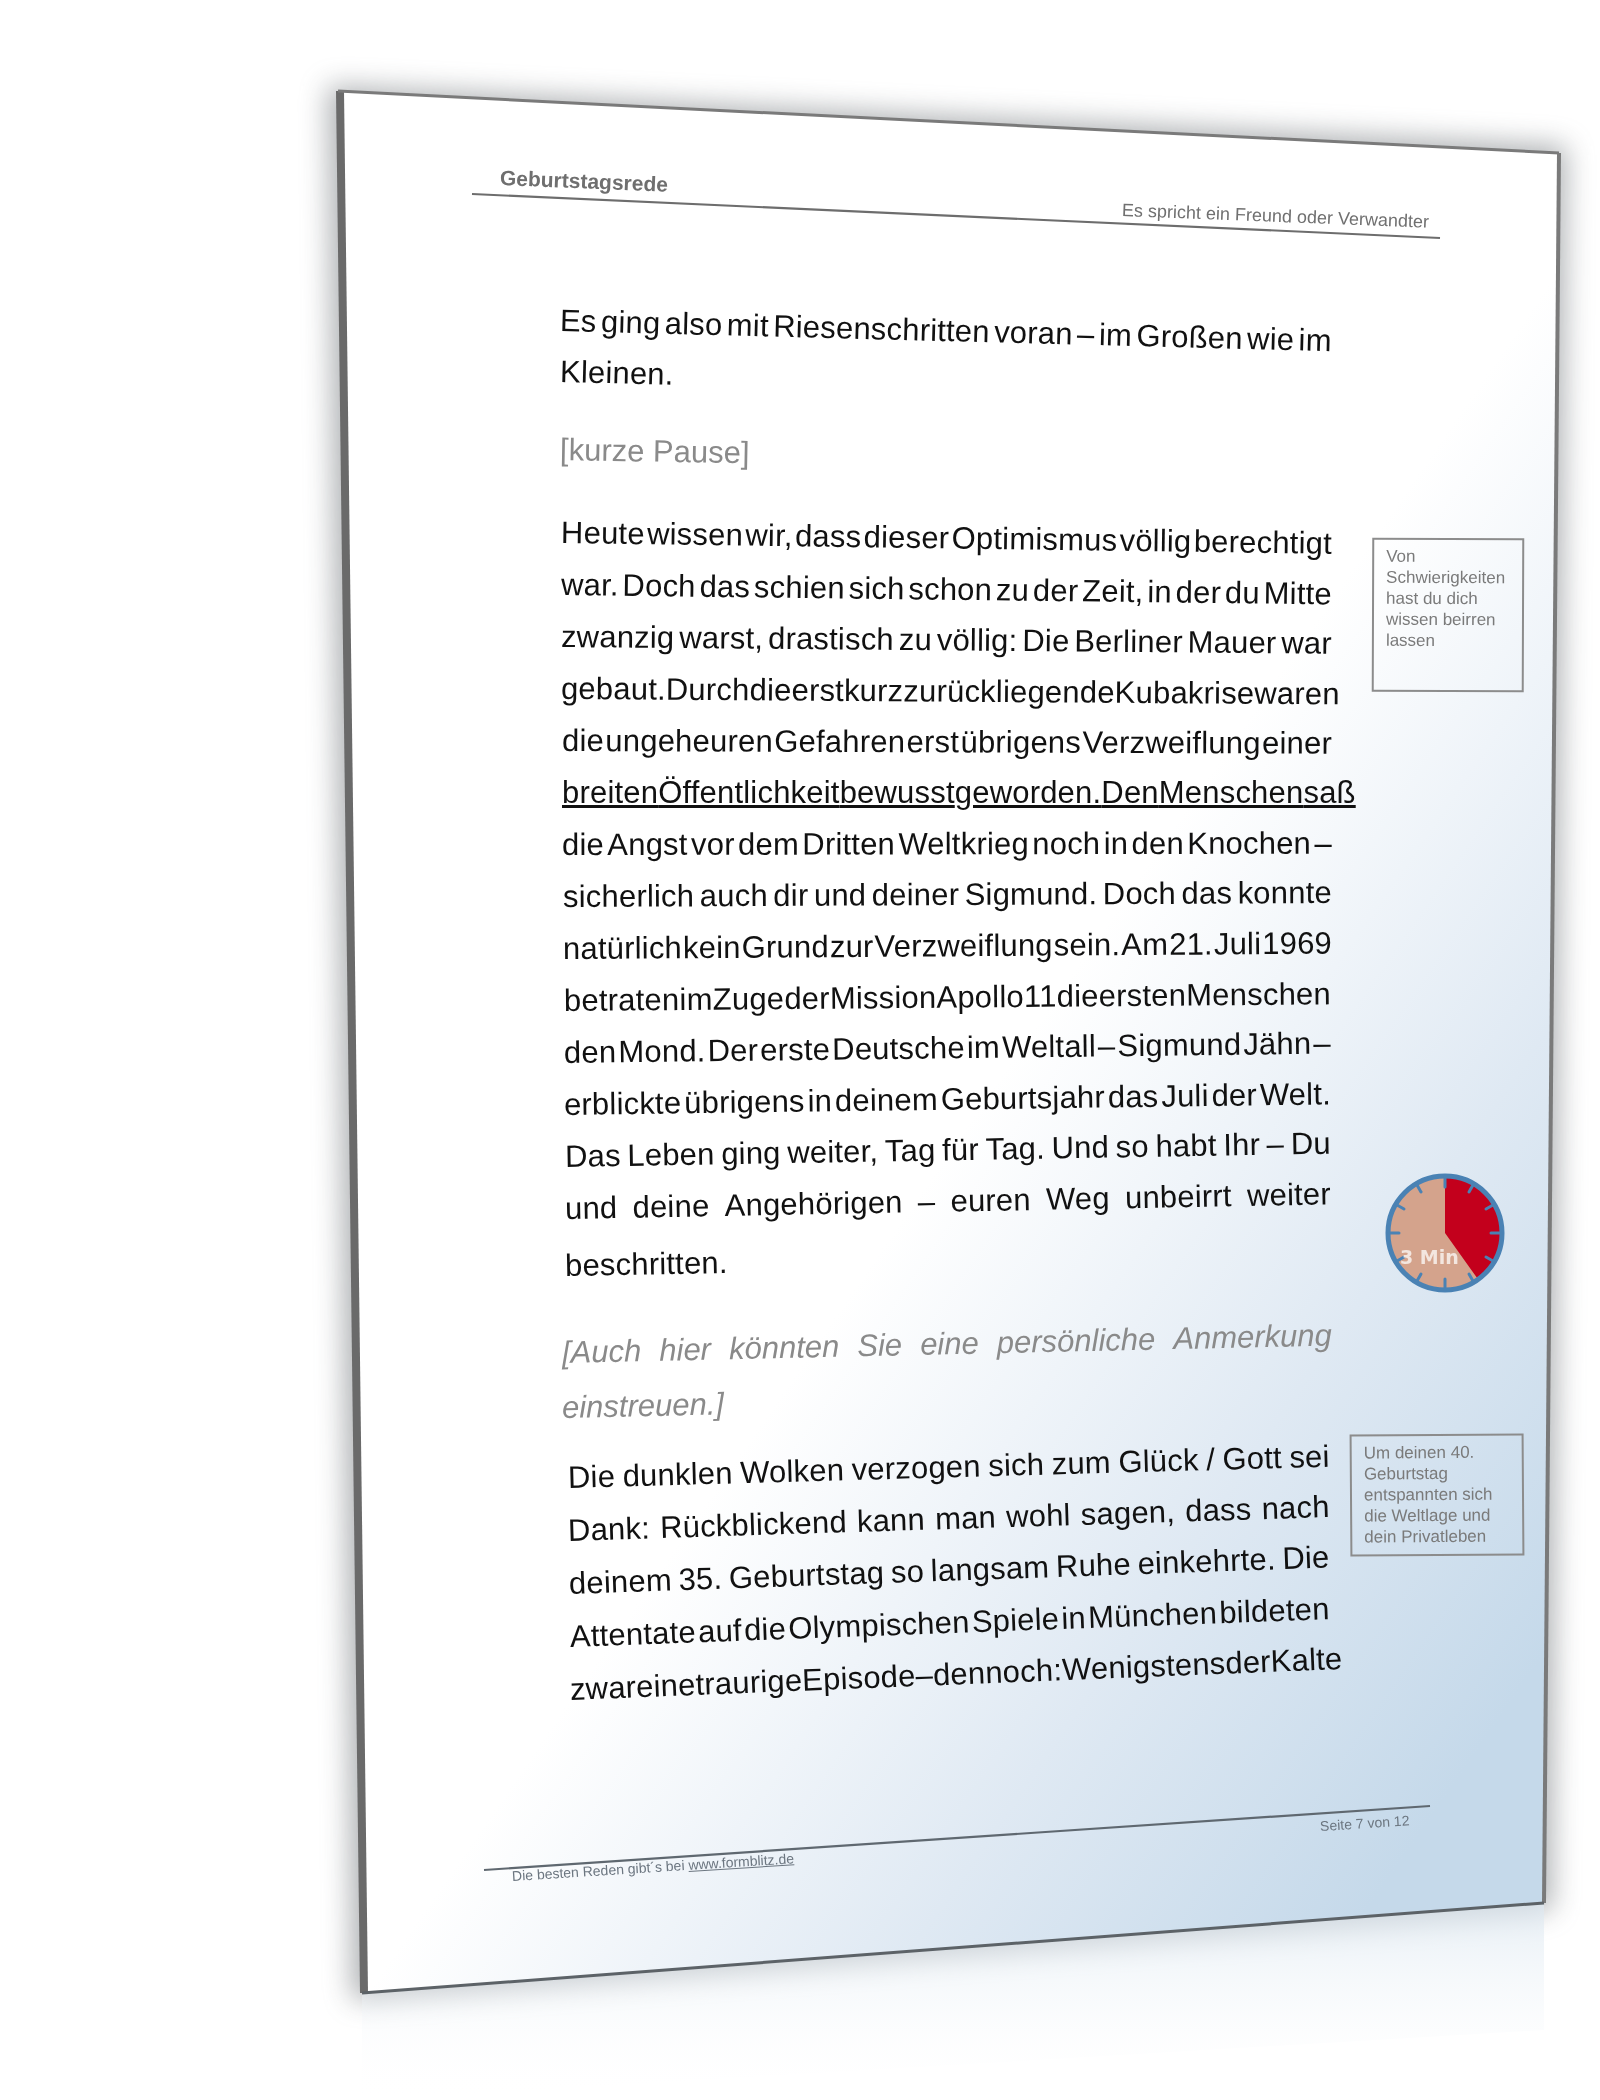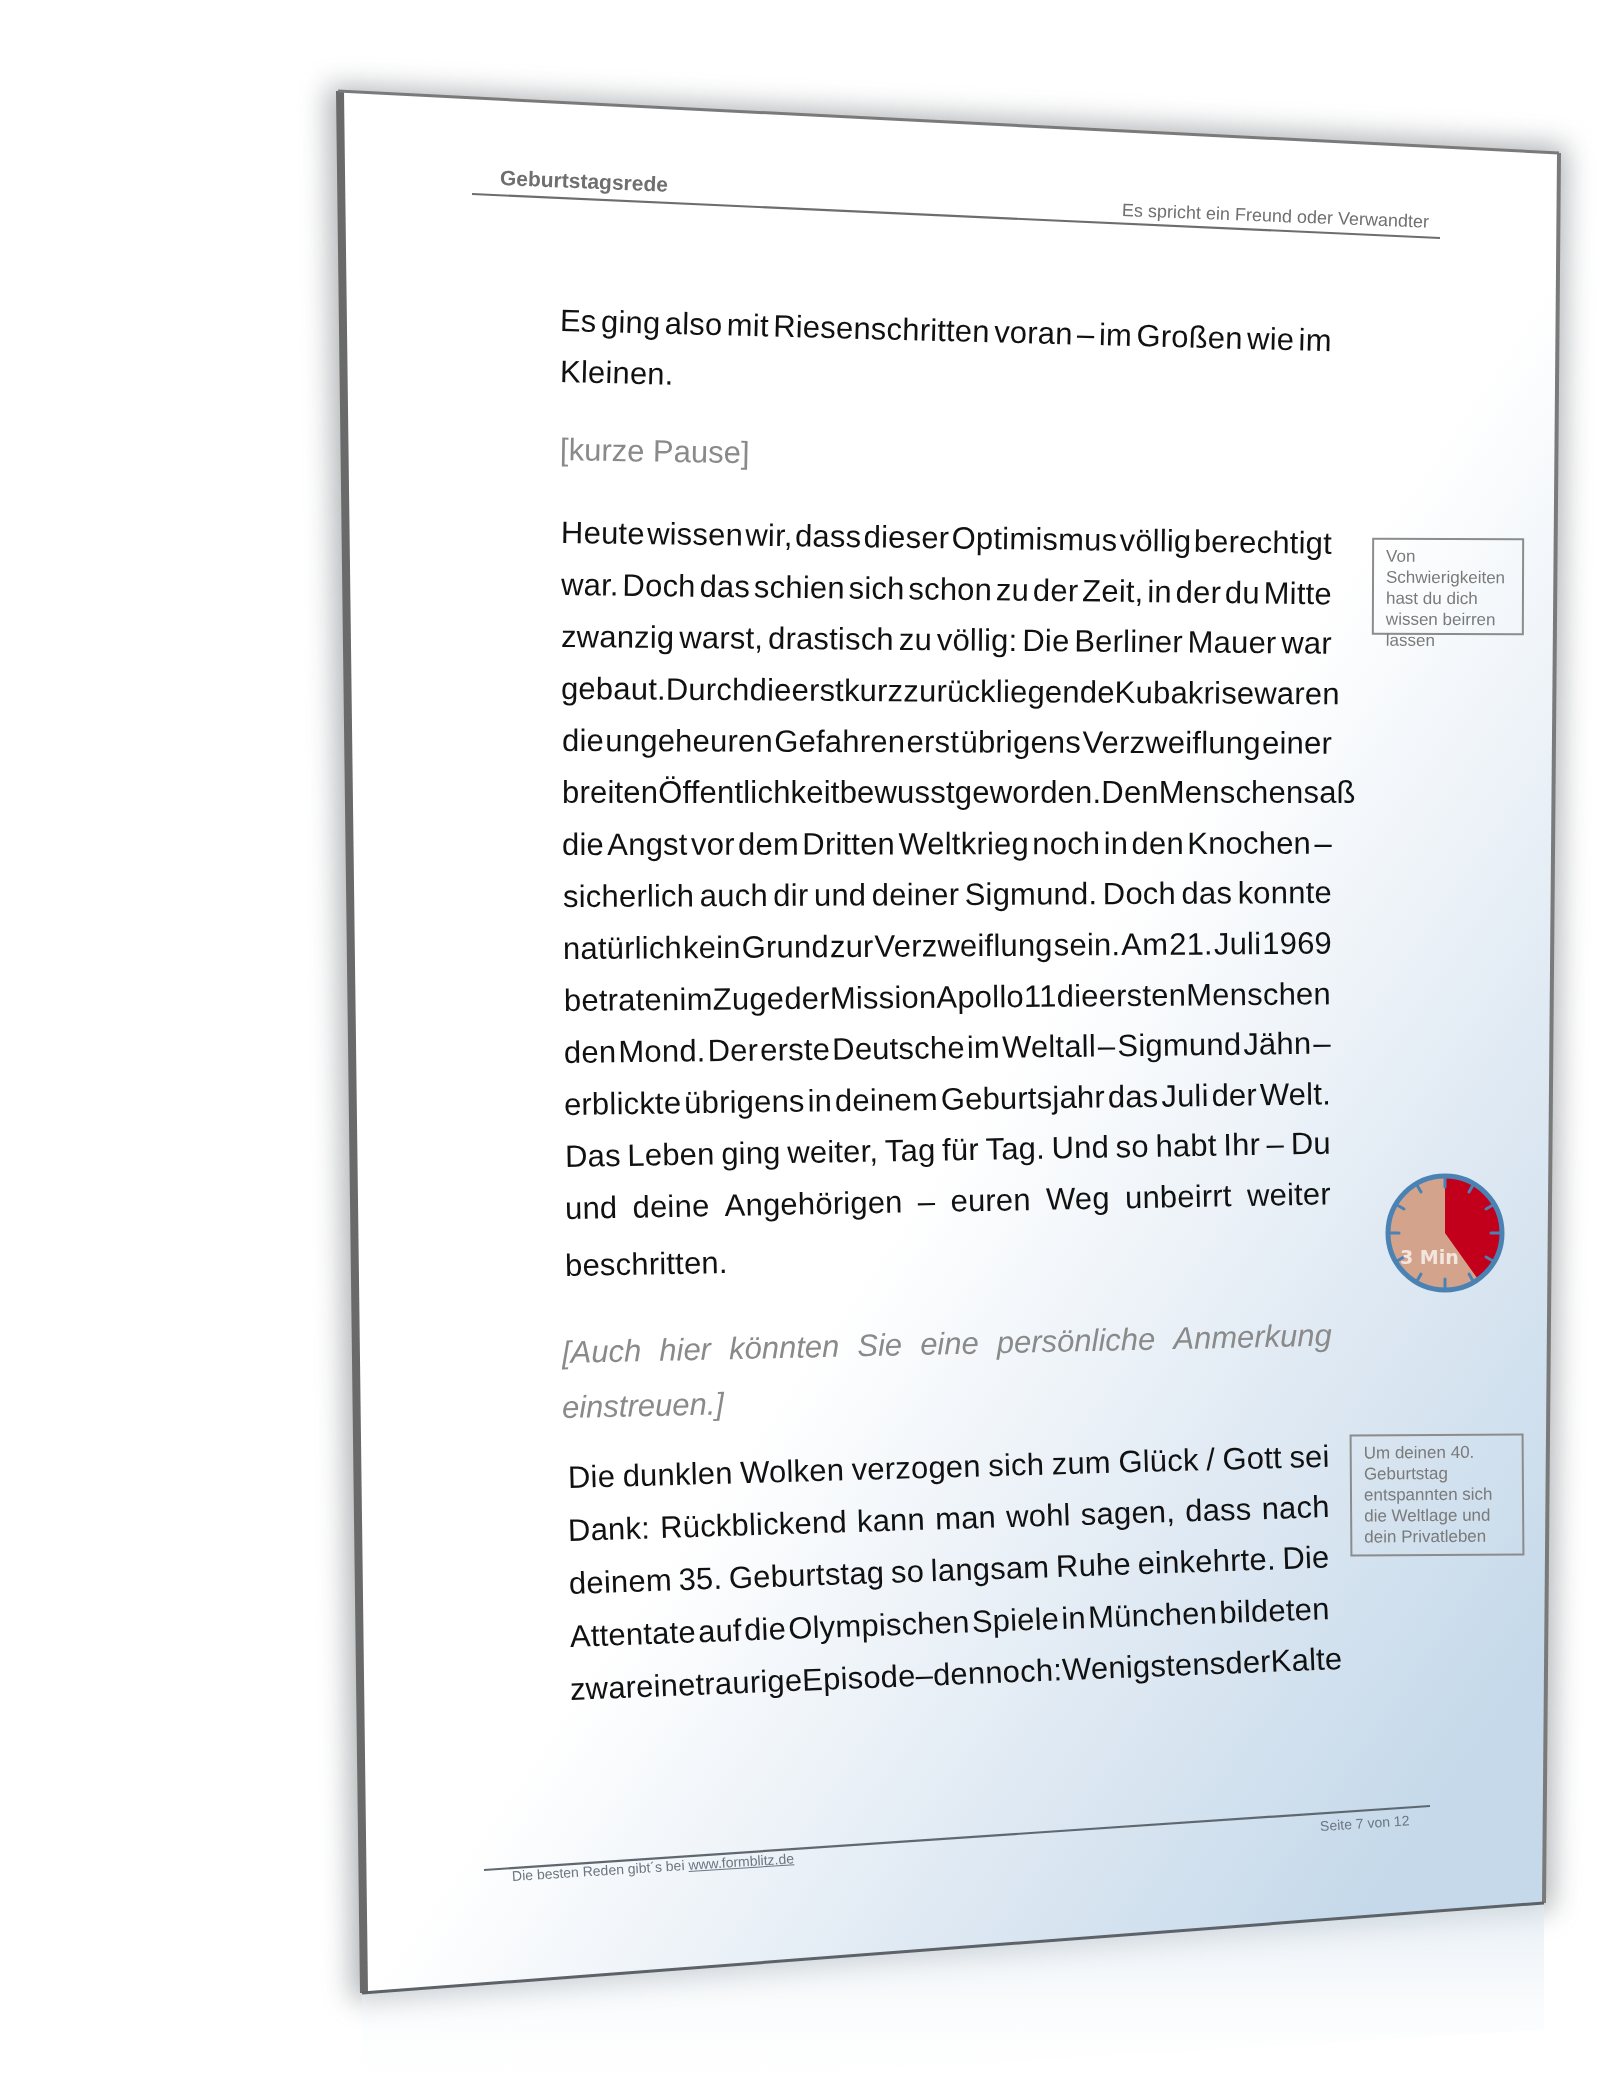--- a/index.html
+++ b/index.html
@@ -326,7 +326,7 @@
       </div>
     </div>
 
-  <div class="side-box" style="left:1372px; top:538px; width:152px; height:97px; transform: rotate(0.2deg);">
+  <div class="side-box" style="left:1372px; top:538px; width:152px; height:154px; transform: rotate(0.2deg);">
     <div>Von</div>
     <div>Schwierigkeiten</div>
     <div>hast du dich</div>

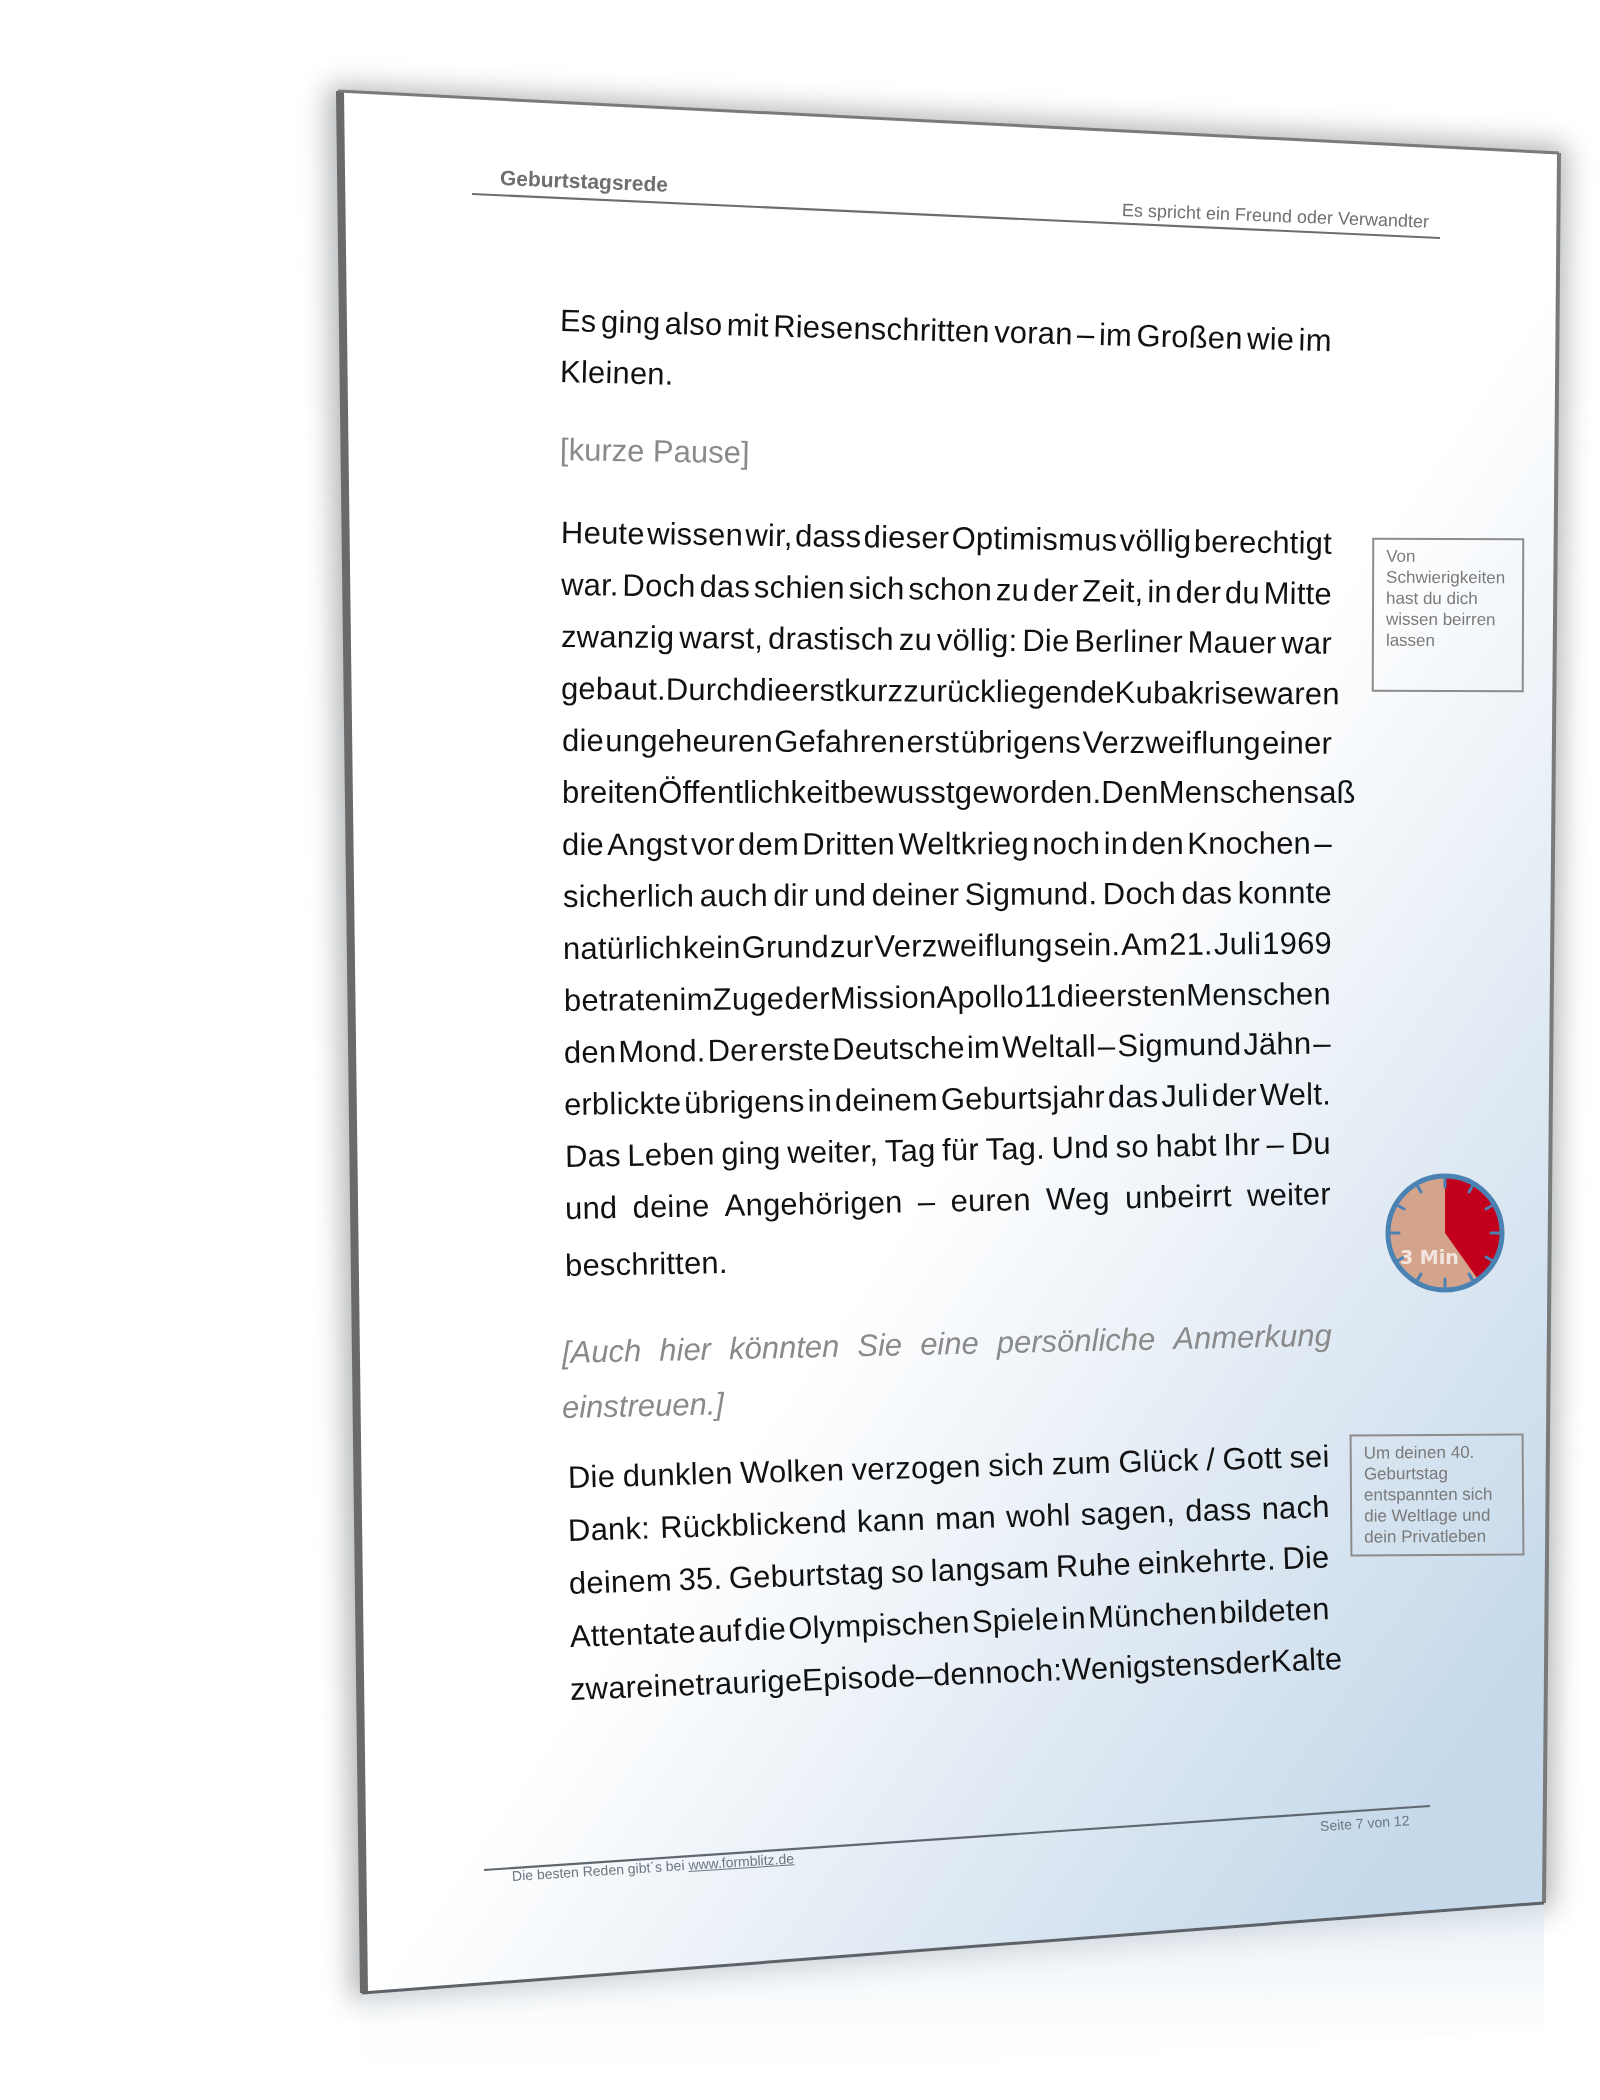--- a/index.html
+++ b/index.html
@@ -150,7 +150,7 @@
         <span>Verzweiflung</span>
         <span>einer</span>
       </div>
-      <div class="line body-line" style="left: 562px; top: 775px; width: 770px; transform: rotate(0deg);">
+      <div class="line body-line" style="left: 562px; top: 775px; width: 770px; transform: rotate(0deg); text-decoration: underline;">
         <span>breiten</span>
         <span>Öffentlichkeit</span>
         <span>bewusst</span>

